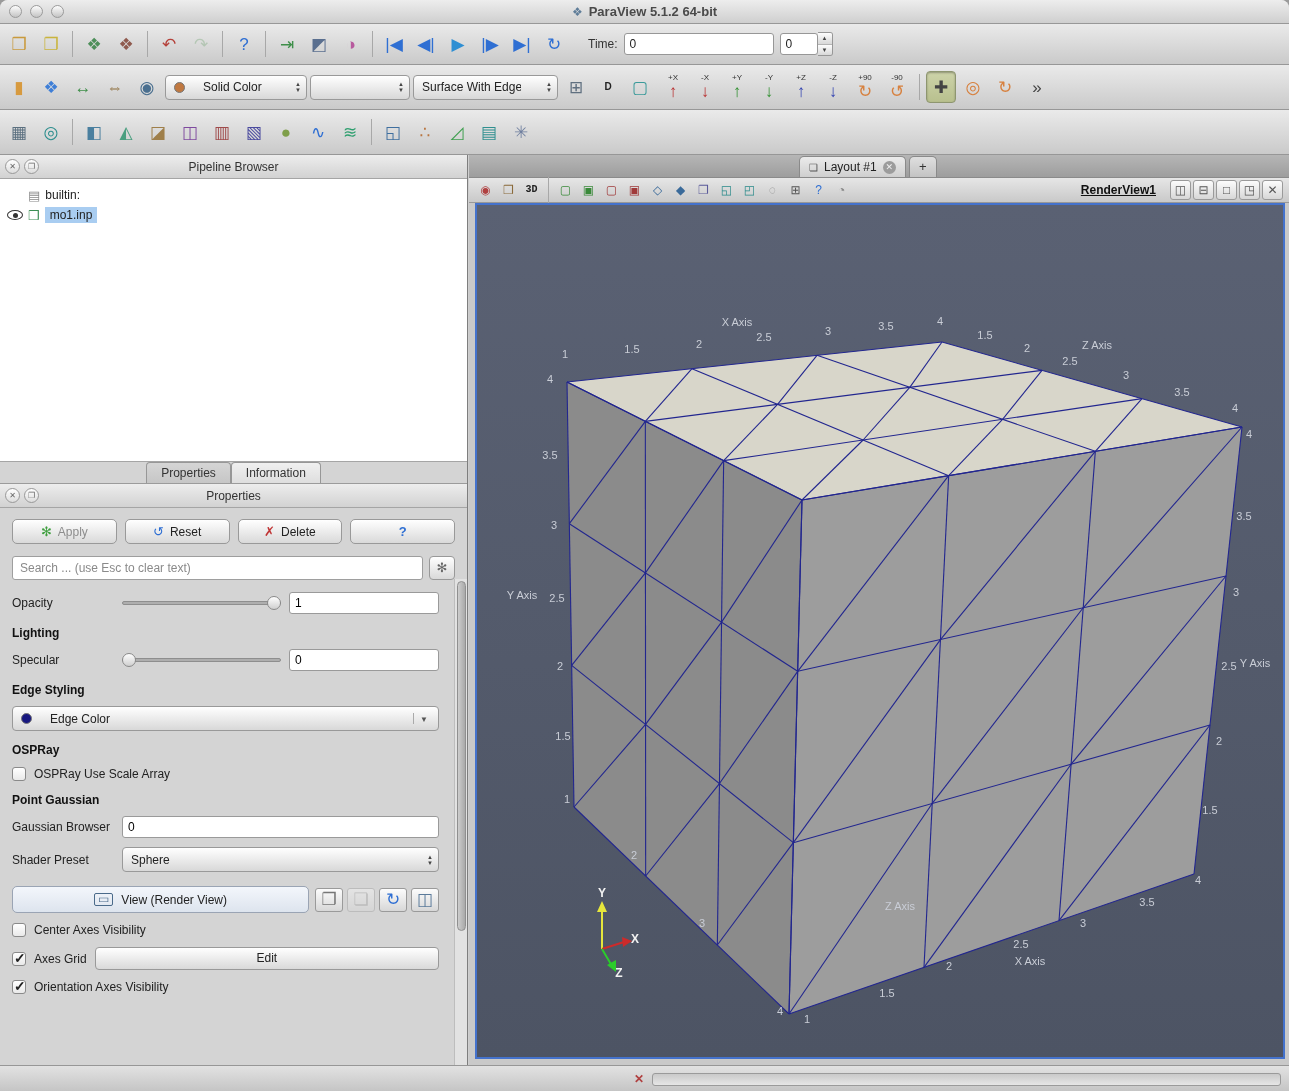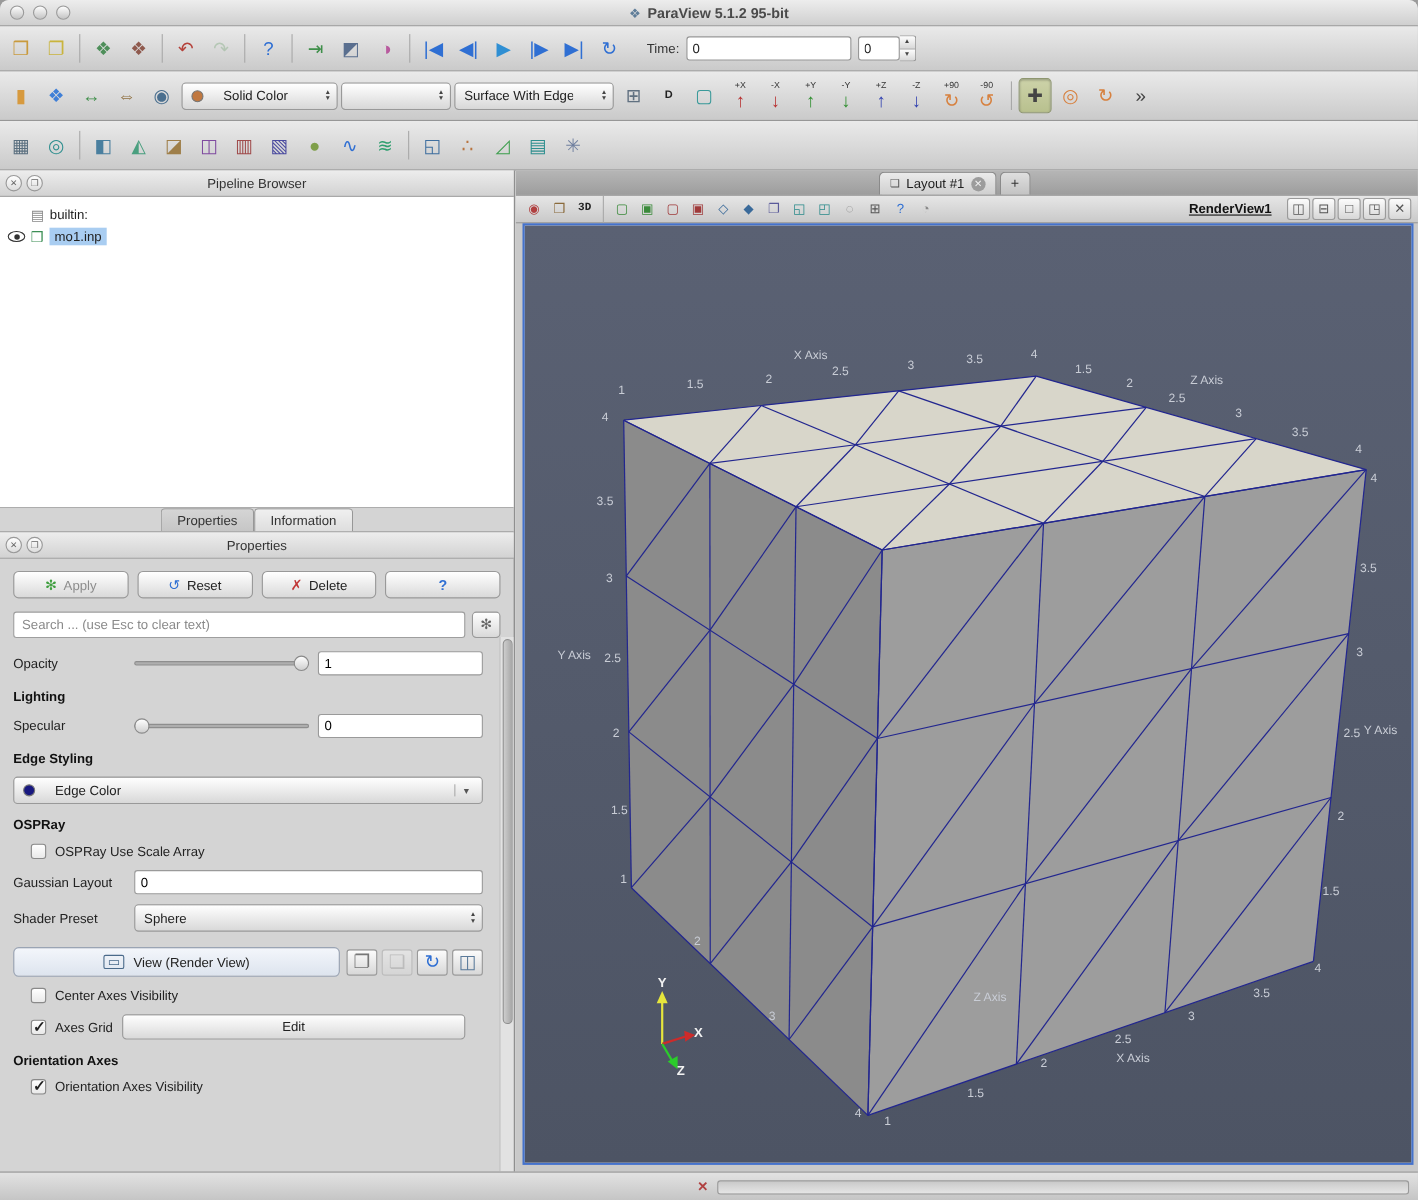--- a/index.html
+++ b/index.html
@@ -130,7 +130,7 @@
     </div>
     <div class="title">
       <span class="appicon">❖</span>
-      <span>ParaView 5.1.2 95-bit</span>
+      <span>ParaView 5.1.2 64-bit</span>
     </div>
   </div>
 

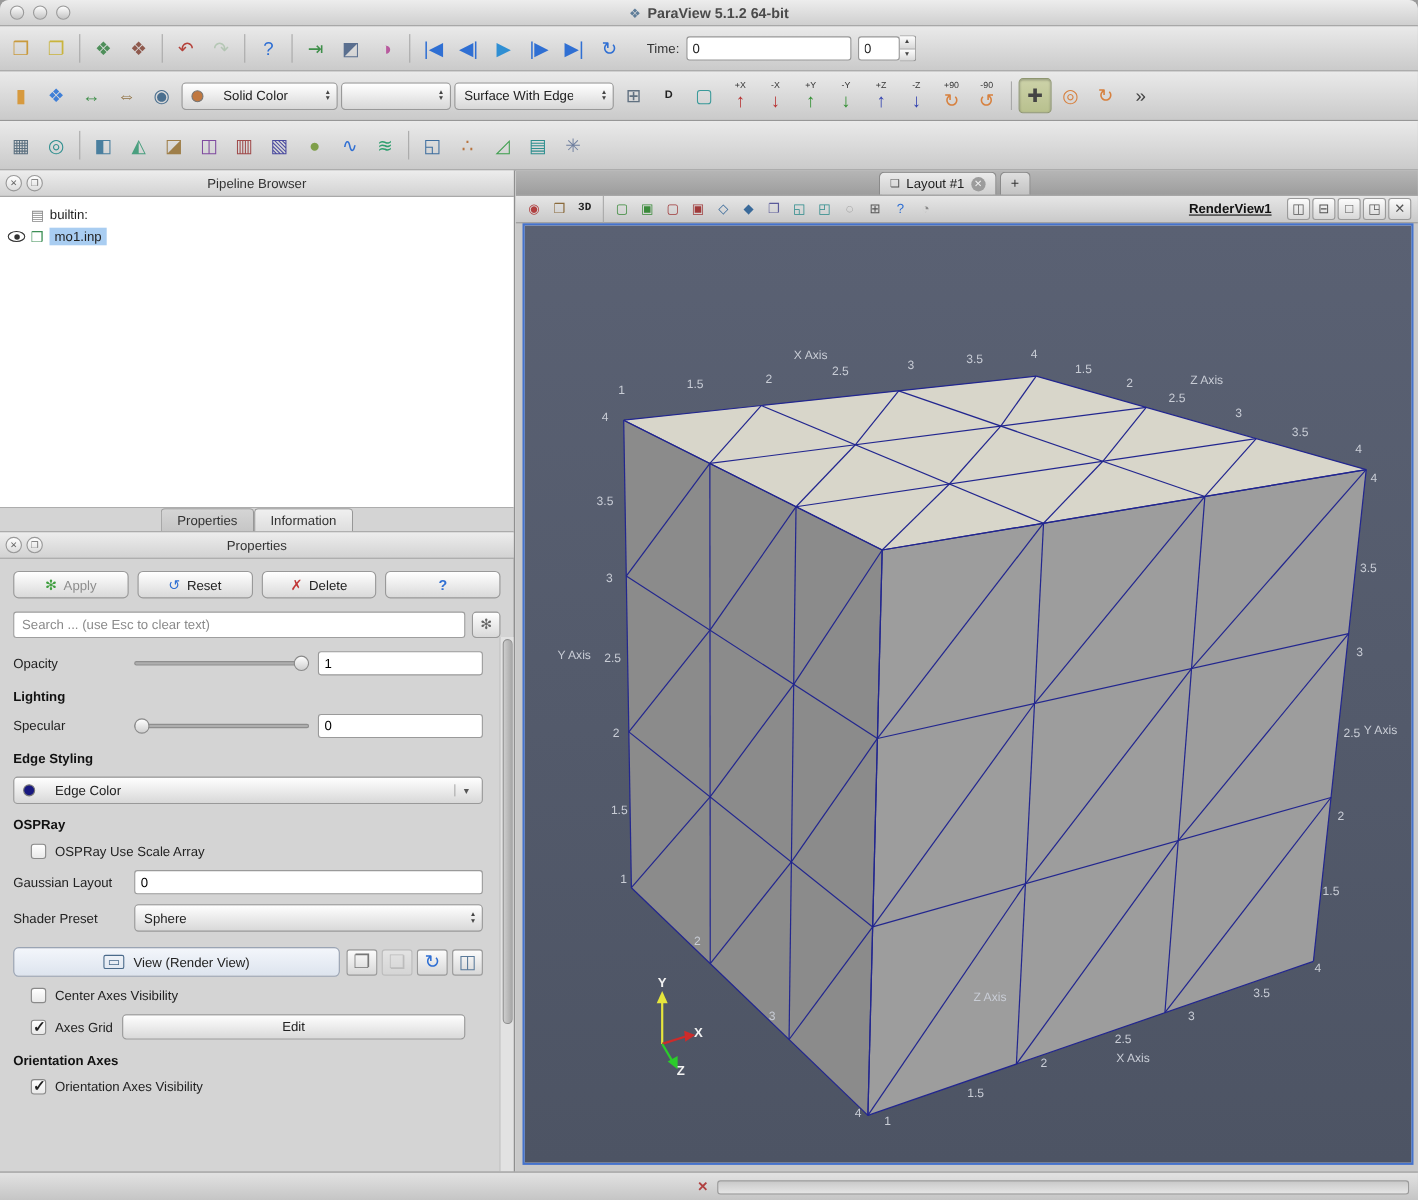--- a/index.html
+++ b/index.html
@@ -85,7 +85,7 @@
 .vinput.grow{flex:1;width:auto;}
 .sechead{font-weight:bold;font-size:12px;color:#111;margin:12px 2px 2px;}
 .wcombo{flex:1;height:25px;}
-.cbrow{display:flex;align-items:center;gap:8px;margin:10px 18px;}
+.cbrow{display:flex;align-items:center;gap:8px;margin:10px 2px;}
 .cb{width:14px;height:14px;border:1px solid #8a8a8a;border-radius:3px;background:linear-gradient(#fff,#e9e9e9);position:relative;flex:0 0 auto;}
 .cb.checked::after{content:"✓";position:absolute;top:-3px;left:1px;font-size:14px;font-weight:bold;color:#222;}
 .cblab{font-size:12px;color:#222;}

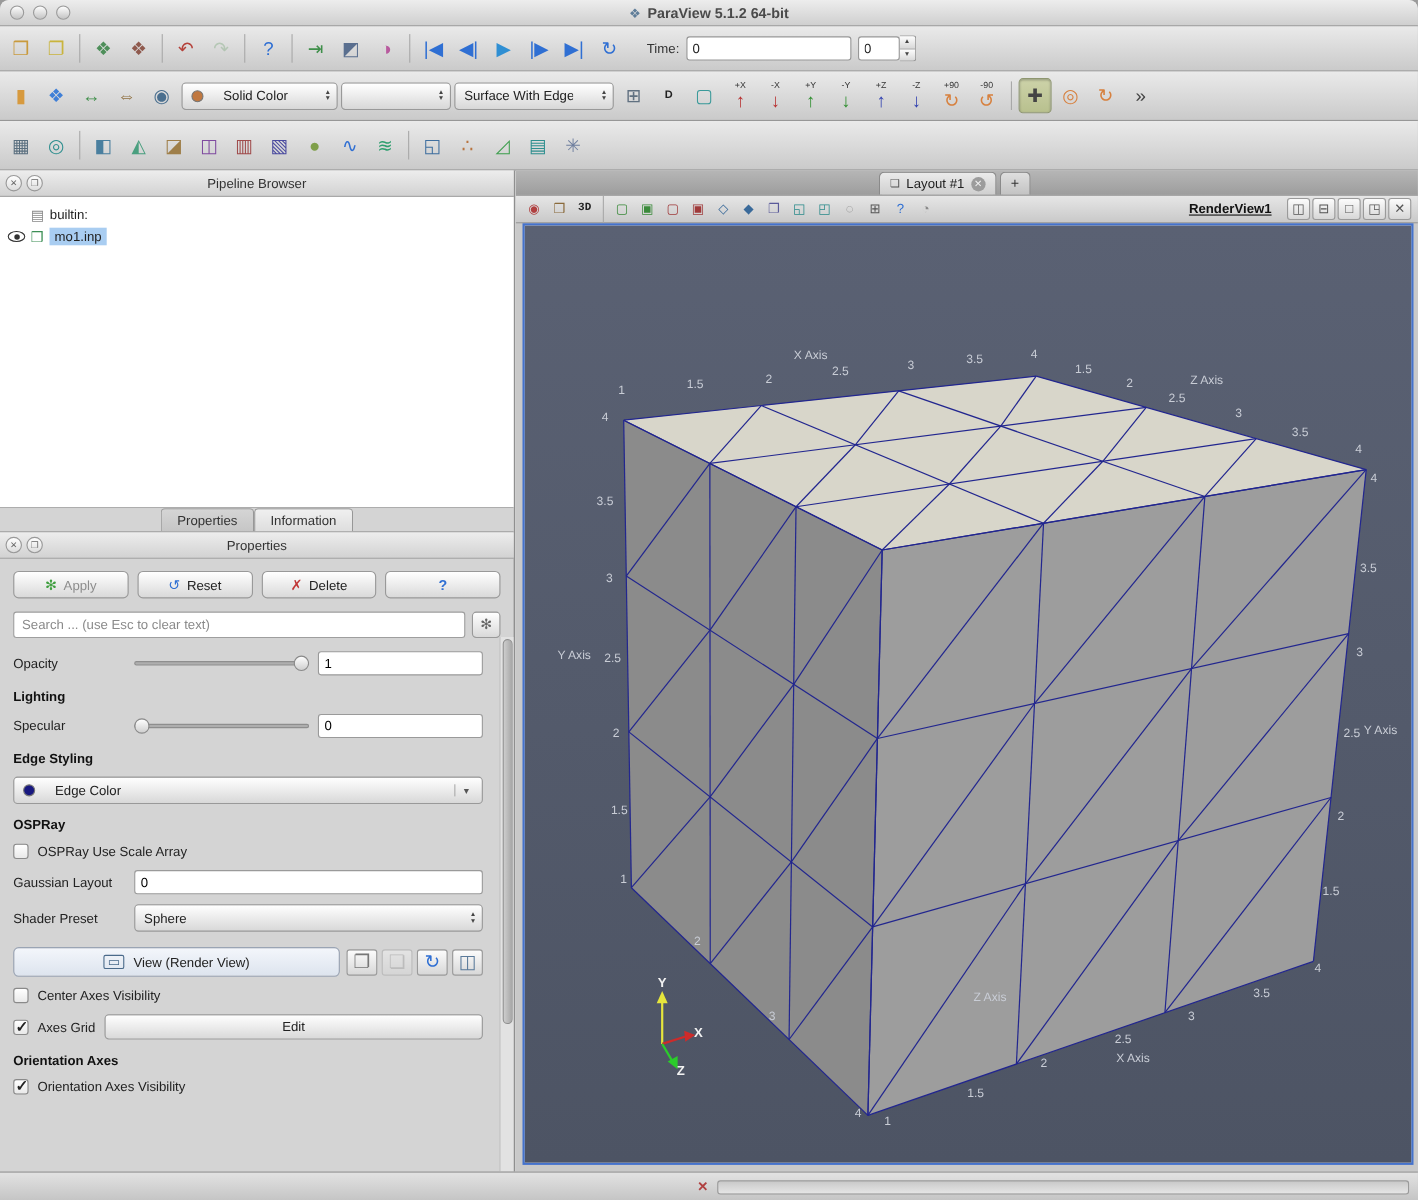--- a/index.html
+++ b/index.html
@@ -461,6 +461,7 @@
           <span class="cblab">OSPRay Use Scale Array</span>
         </div>
 
+        <div class="sechead">Point Gaussian</div>
 
         <div class="prow">
           <span class="plab">Gaussian Layout</span>

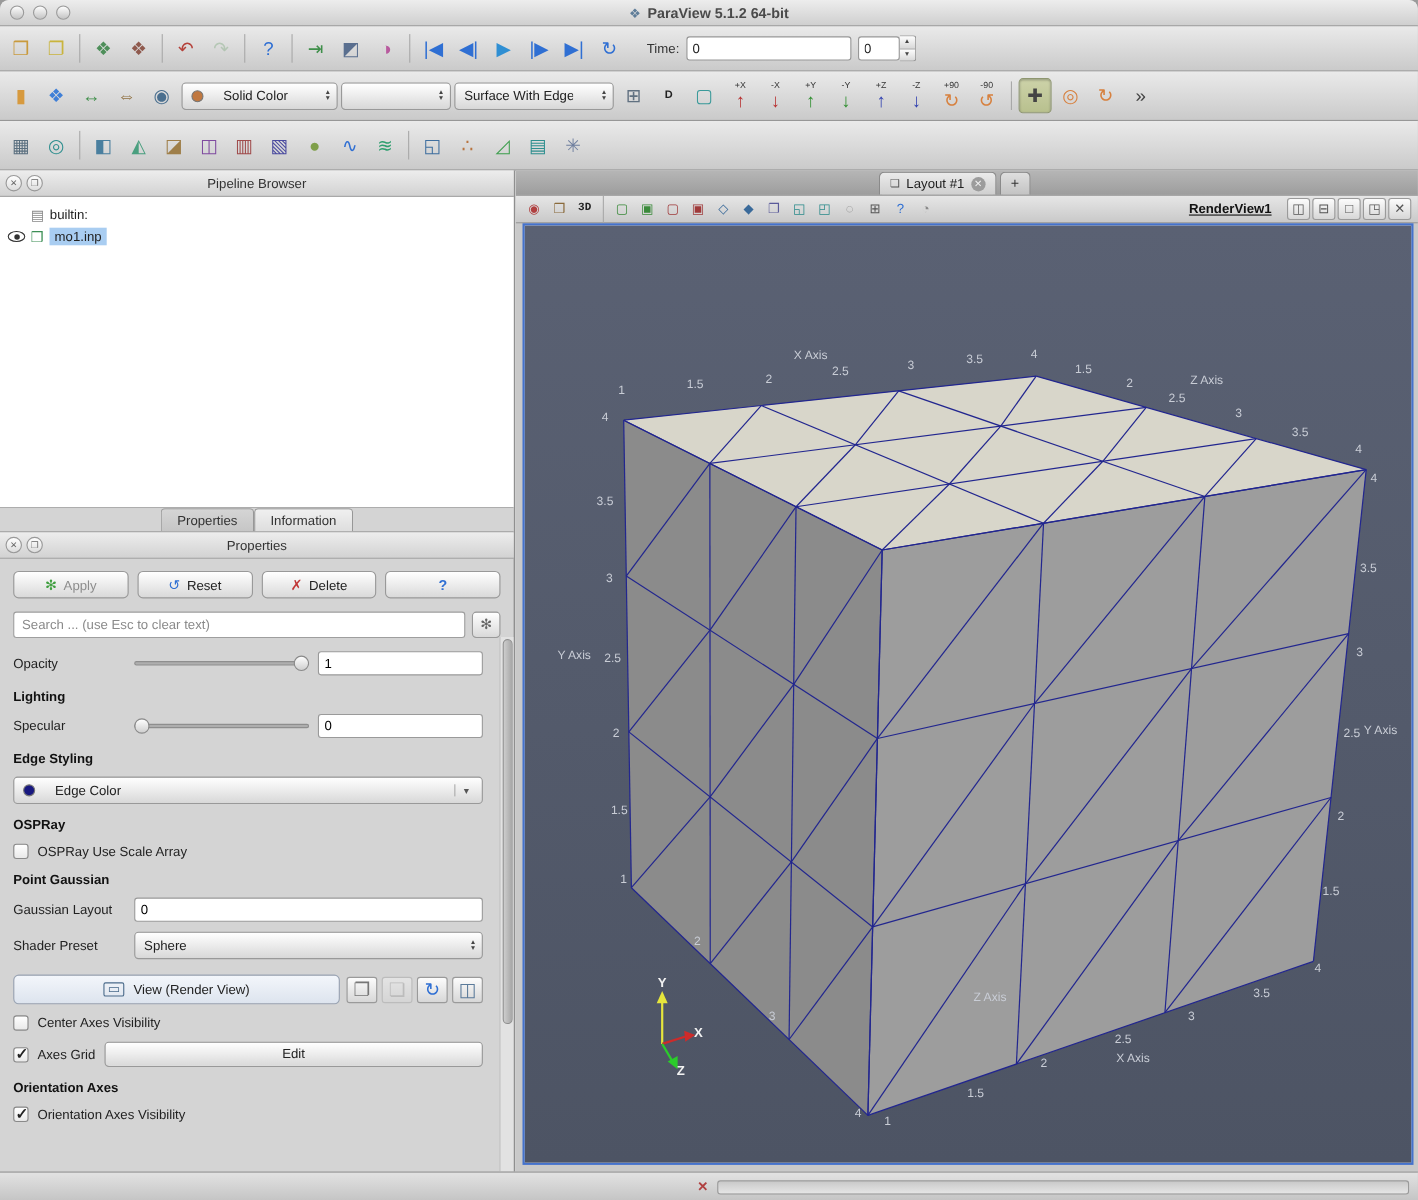--- a/index.html
+++ b/index.html
@@ -464,7 +464,7 @@
         <div class="sechead">Point Gaussian</div>
 
         <div class="prow">
-          <span class="plab">Gaussian Layout</span>
+          <span class="plab">Gaussian Browser</span>
           <input class="vinput grow" value="0" style="">
         </div>
 

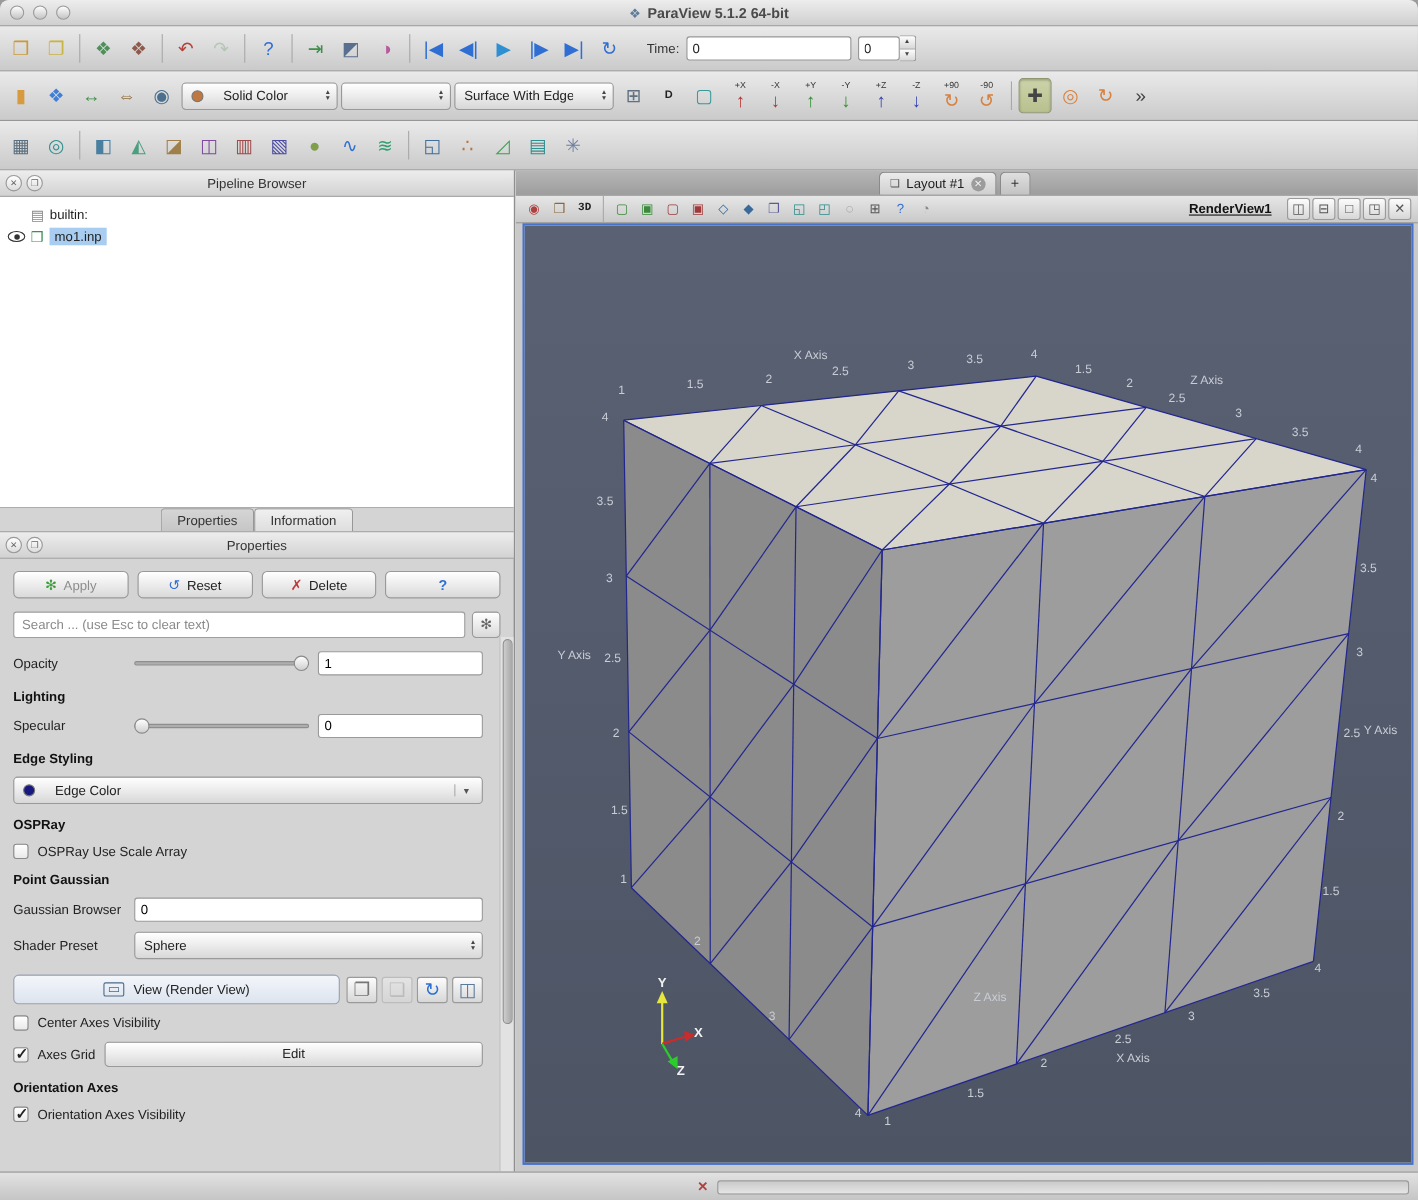--- a/index.html
+++ b/index.html
@@ -511,7 +511,6 @@
           <span class="editbtn">Edit</span>
         </div>
 
-        <div class="sechead">Orientation Axes</div>
 
         <div class="cbrow">
           <span class="cb checked"></span>

